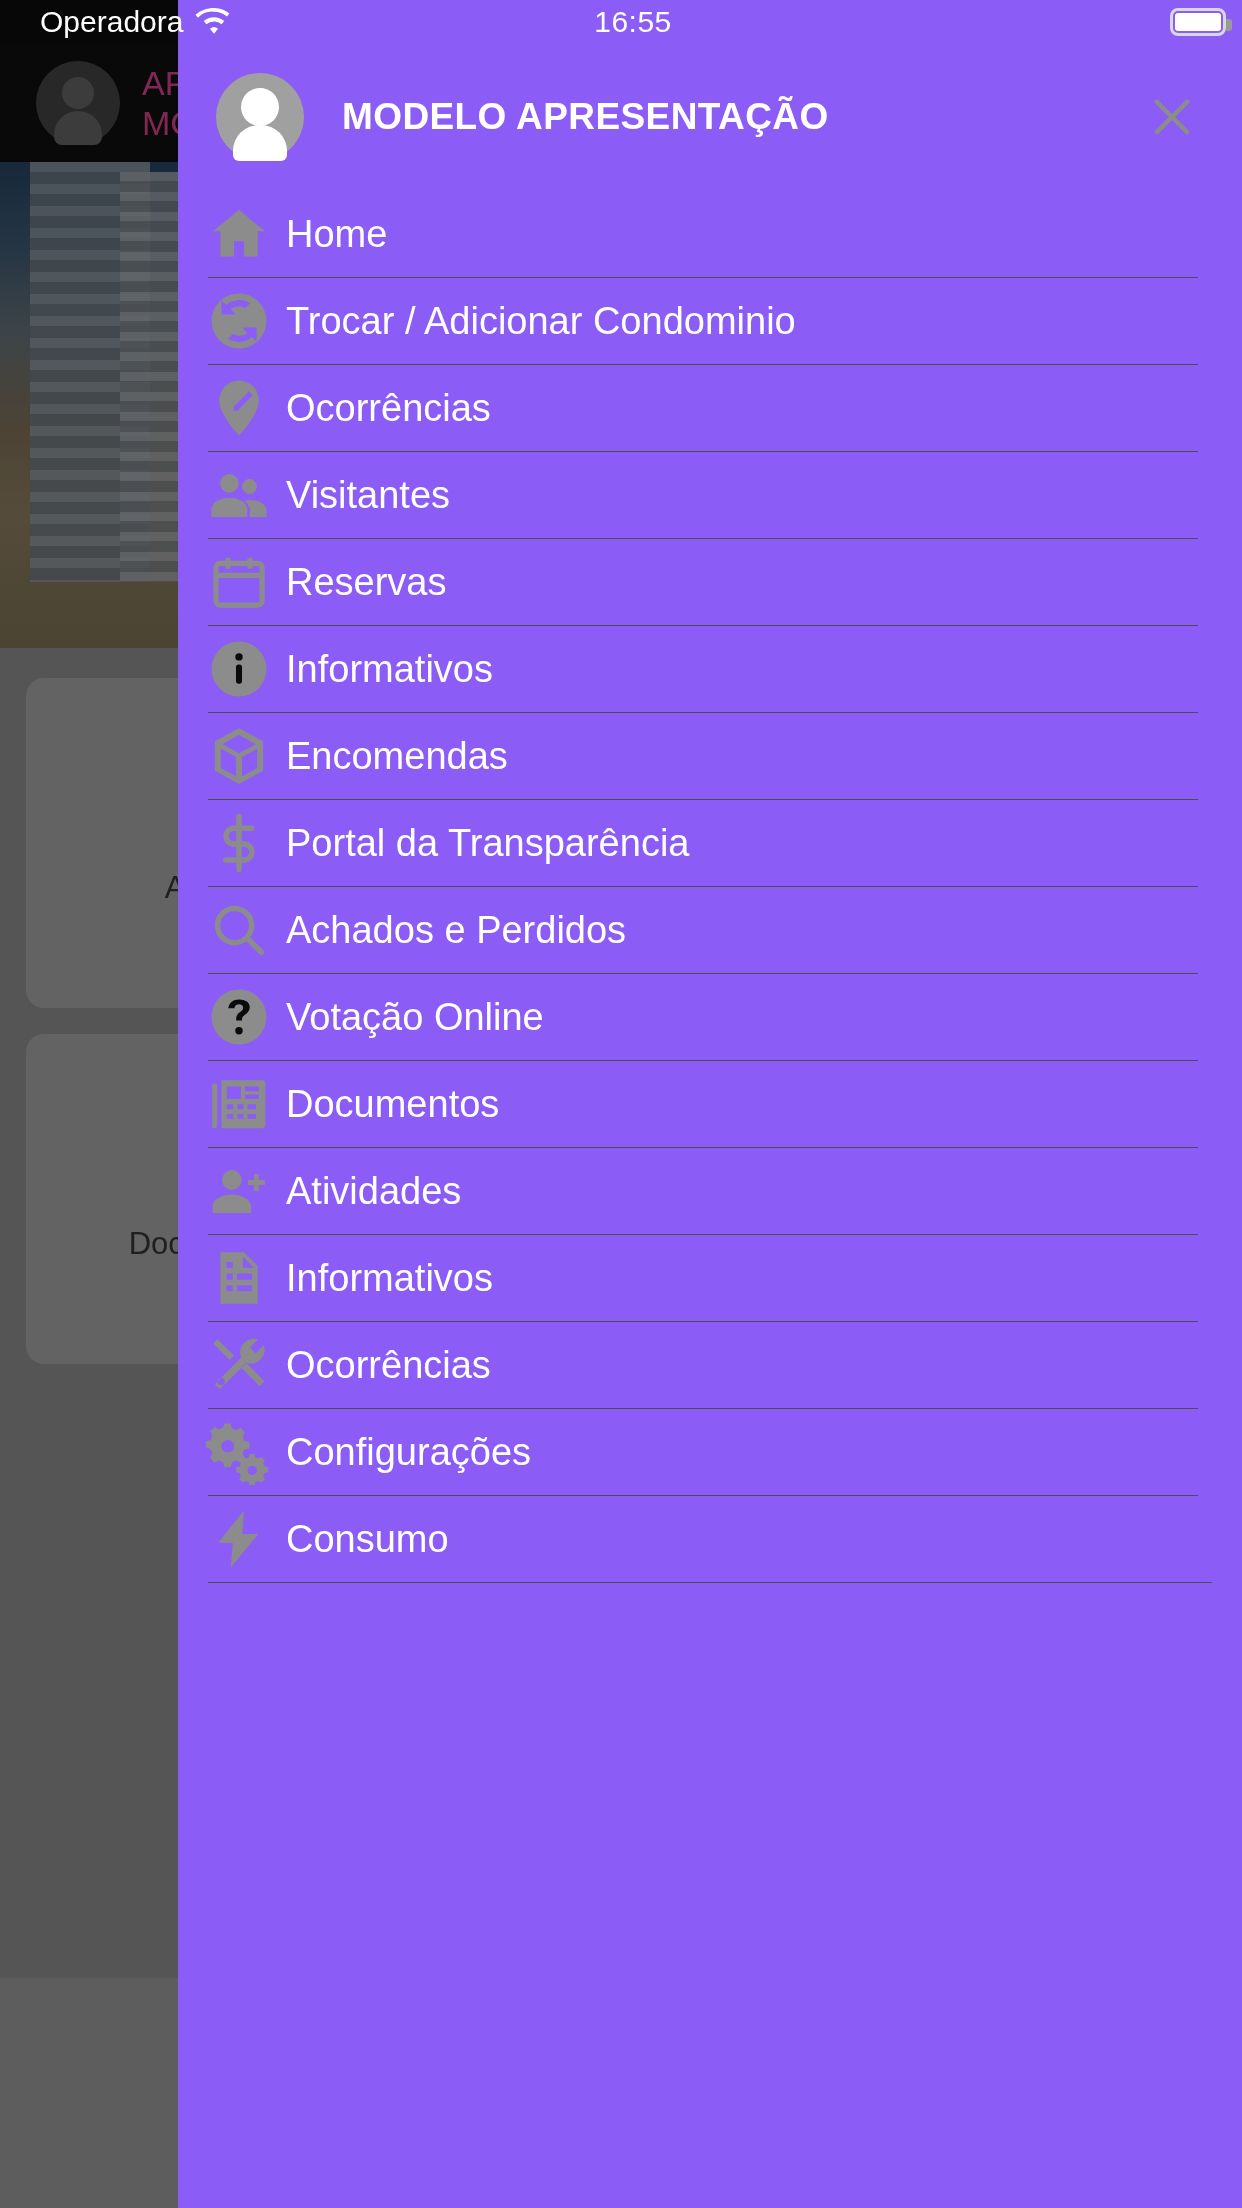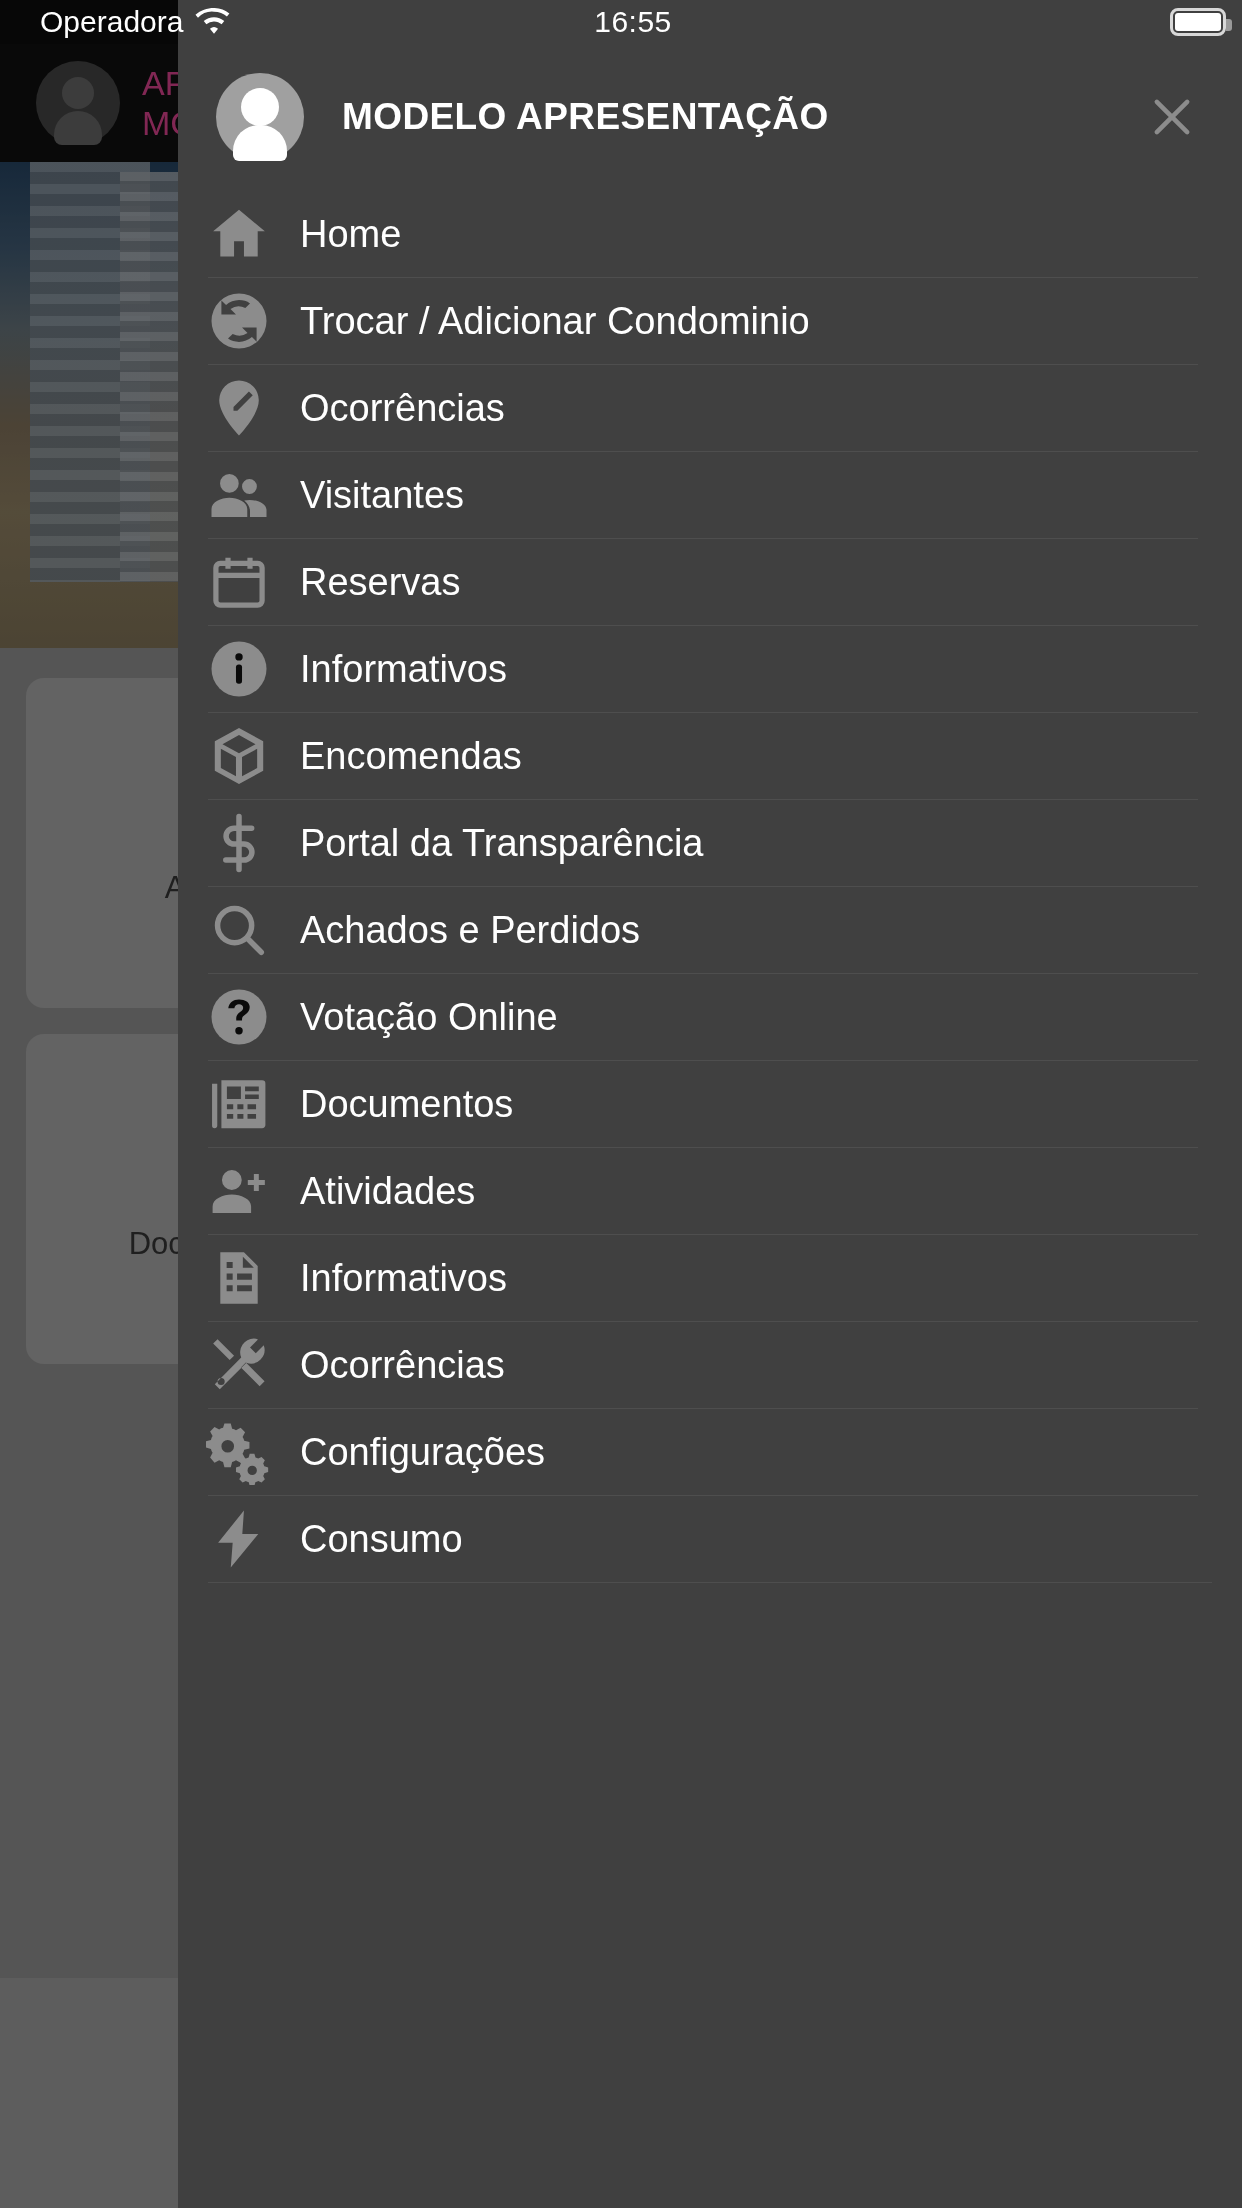--- a/index.html
+++ b/index.html
@@ -47,7 +47,7 @@
   .sb-batt::after { content:""; position:absolute; right:-9px; top:8px; width:6px; height:12px; background:#9a9a9a; border-radius:0 3px 3px 0; }
 
   
-  #drawer { position:absolute; left:178px; top:0; width:1064px; height:2208px; background:#404040; z-index:30;
+  #drawer { position:absolute; left:178px; top:0; width:1064px; height:2208px; background:#8b5cf6; z-index:30;
             display:flex; flex-direction:column; }
 
   #drawer-header { height:190px; flex:0 0 auto; display:flex; align-items:center; padding:44px 0 0 0; }

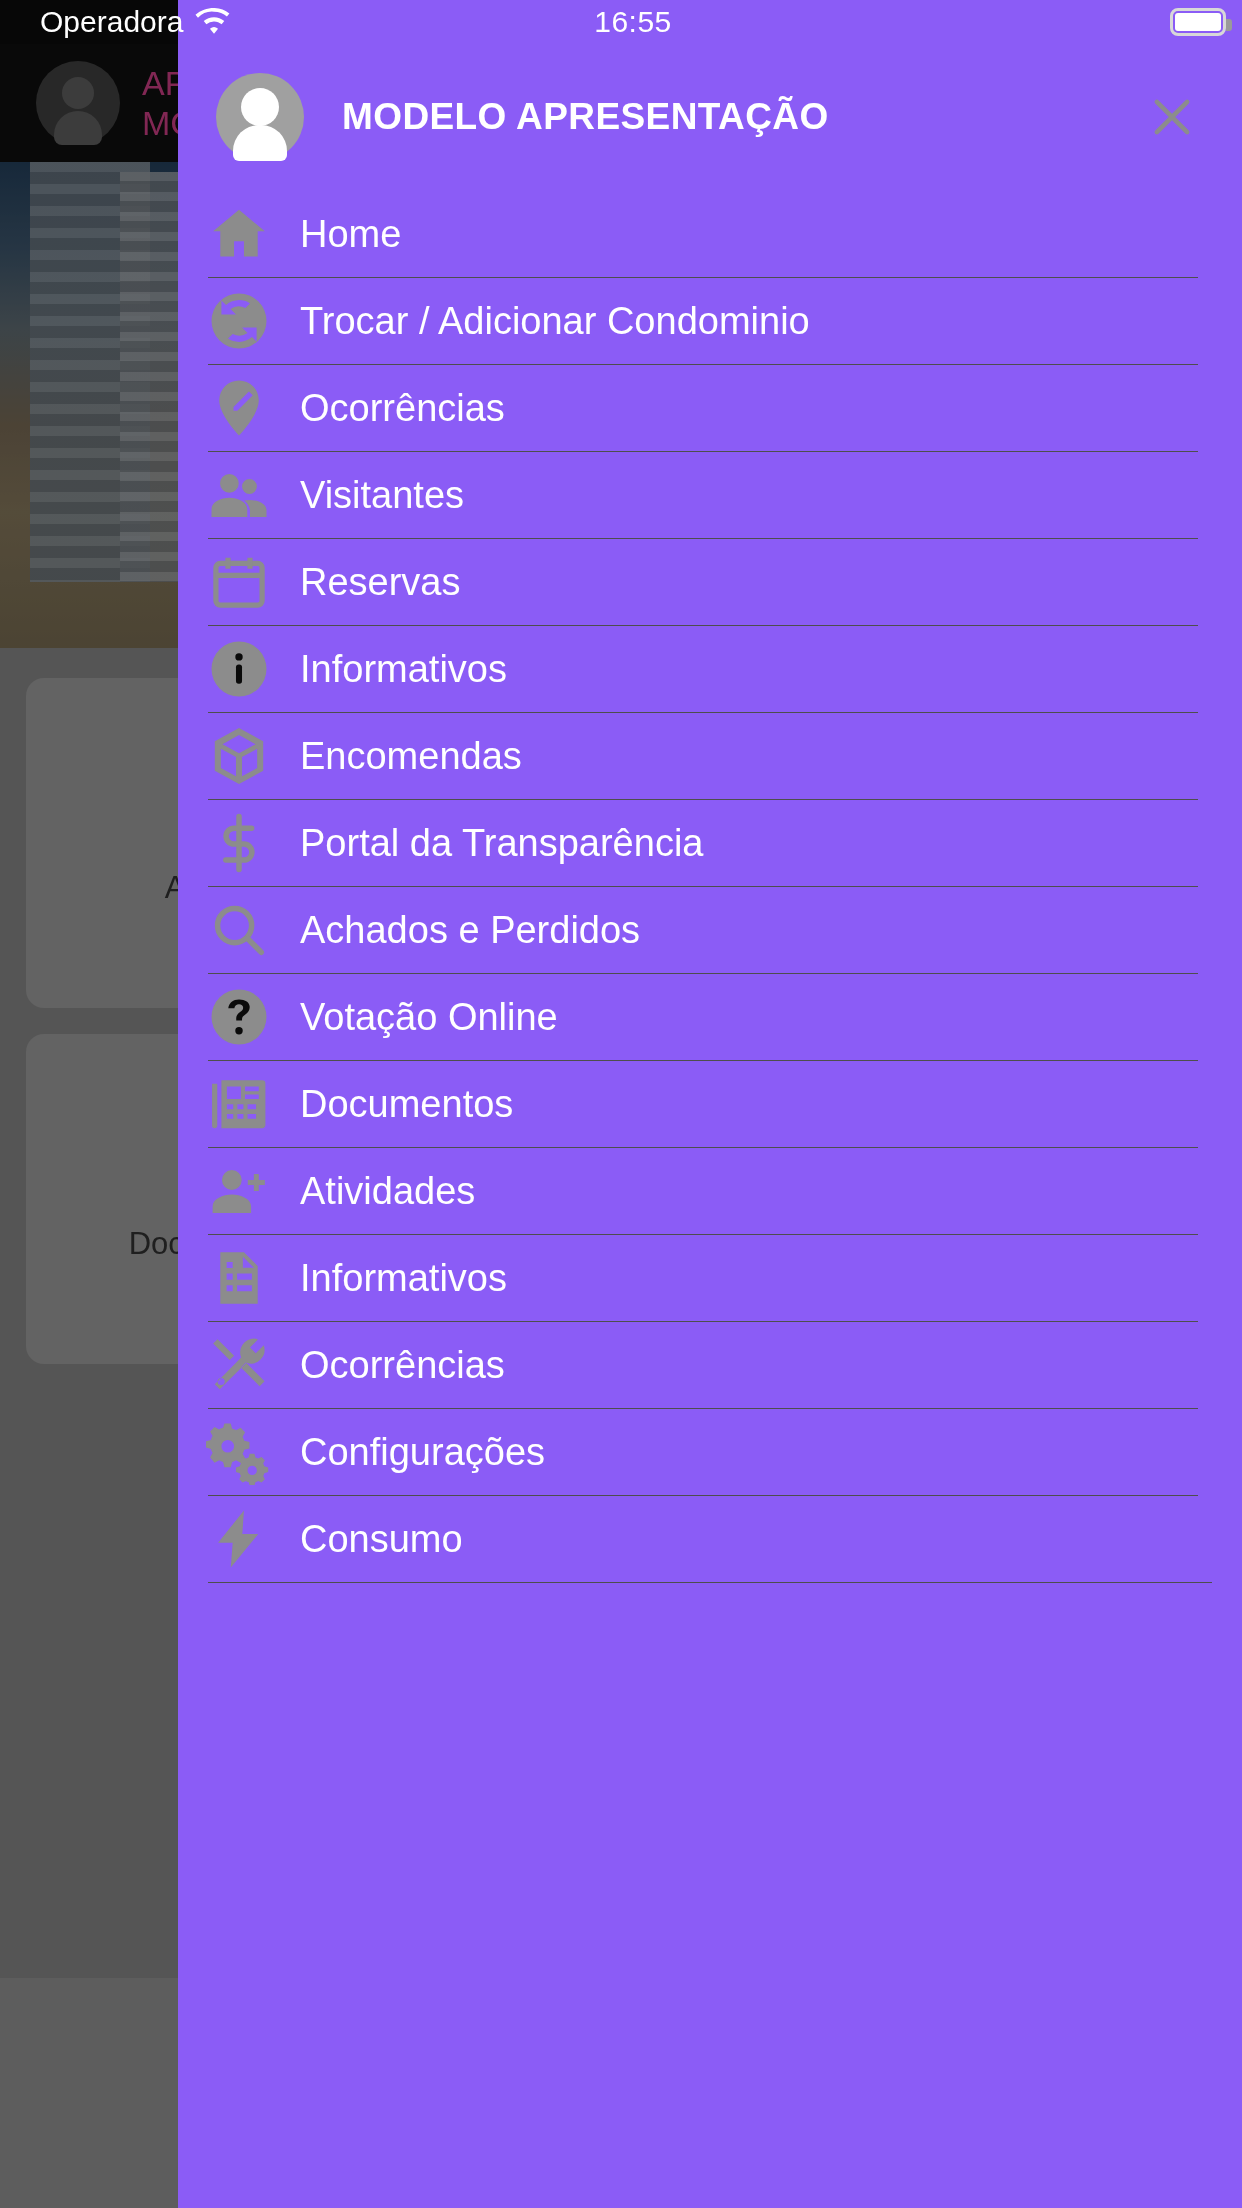--- a/index.html
+++ b/index.html
@@ -62,7 +62,7 @@
   .mi + .mi::before { content:""; position:absolute; left:30px; right:44px; top:0; height:1px; background:#4e4e4e; }
   .mi-ico { width:66px; height:66px; margin-left:28px; flex:0 0 auto; display:flex; align-items:center; justify-content:center; color:#8c8c8c; }
   .mi-ico svg { width:100%; height:100%; display:block; }
-  .mi-label { margin-left:28px; color:#fff; font-size:38px; line-height:44px; white-space:nowrap; }
+  .mi-label { margin-left:14px; color:#fff; font-size:38px; line-height:44px; white-space:nowrap; }
   #menu-bottom-rule { height:1px; margin:0 30px 0 30px; background:#4e4e4e; }
 </style>
 </head>

